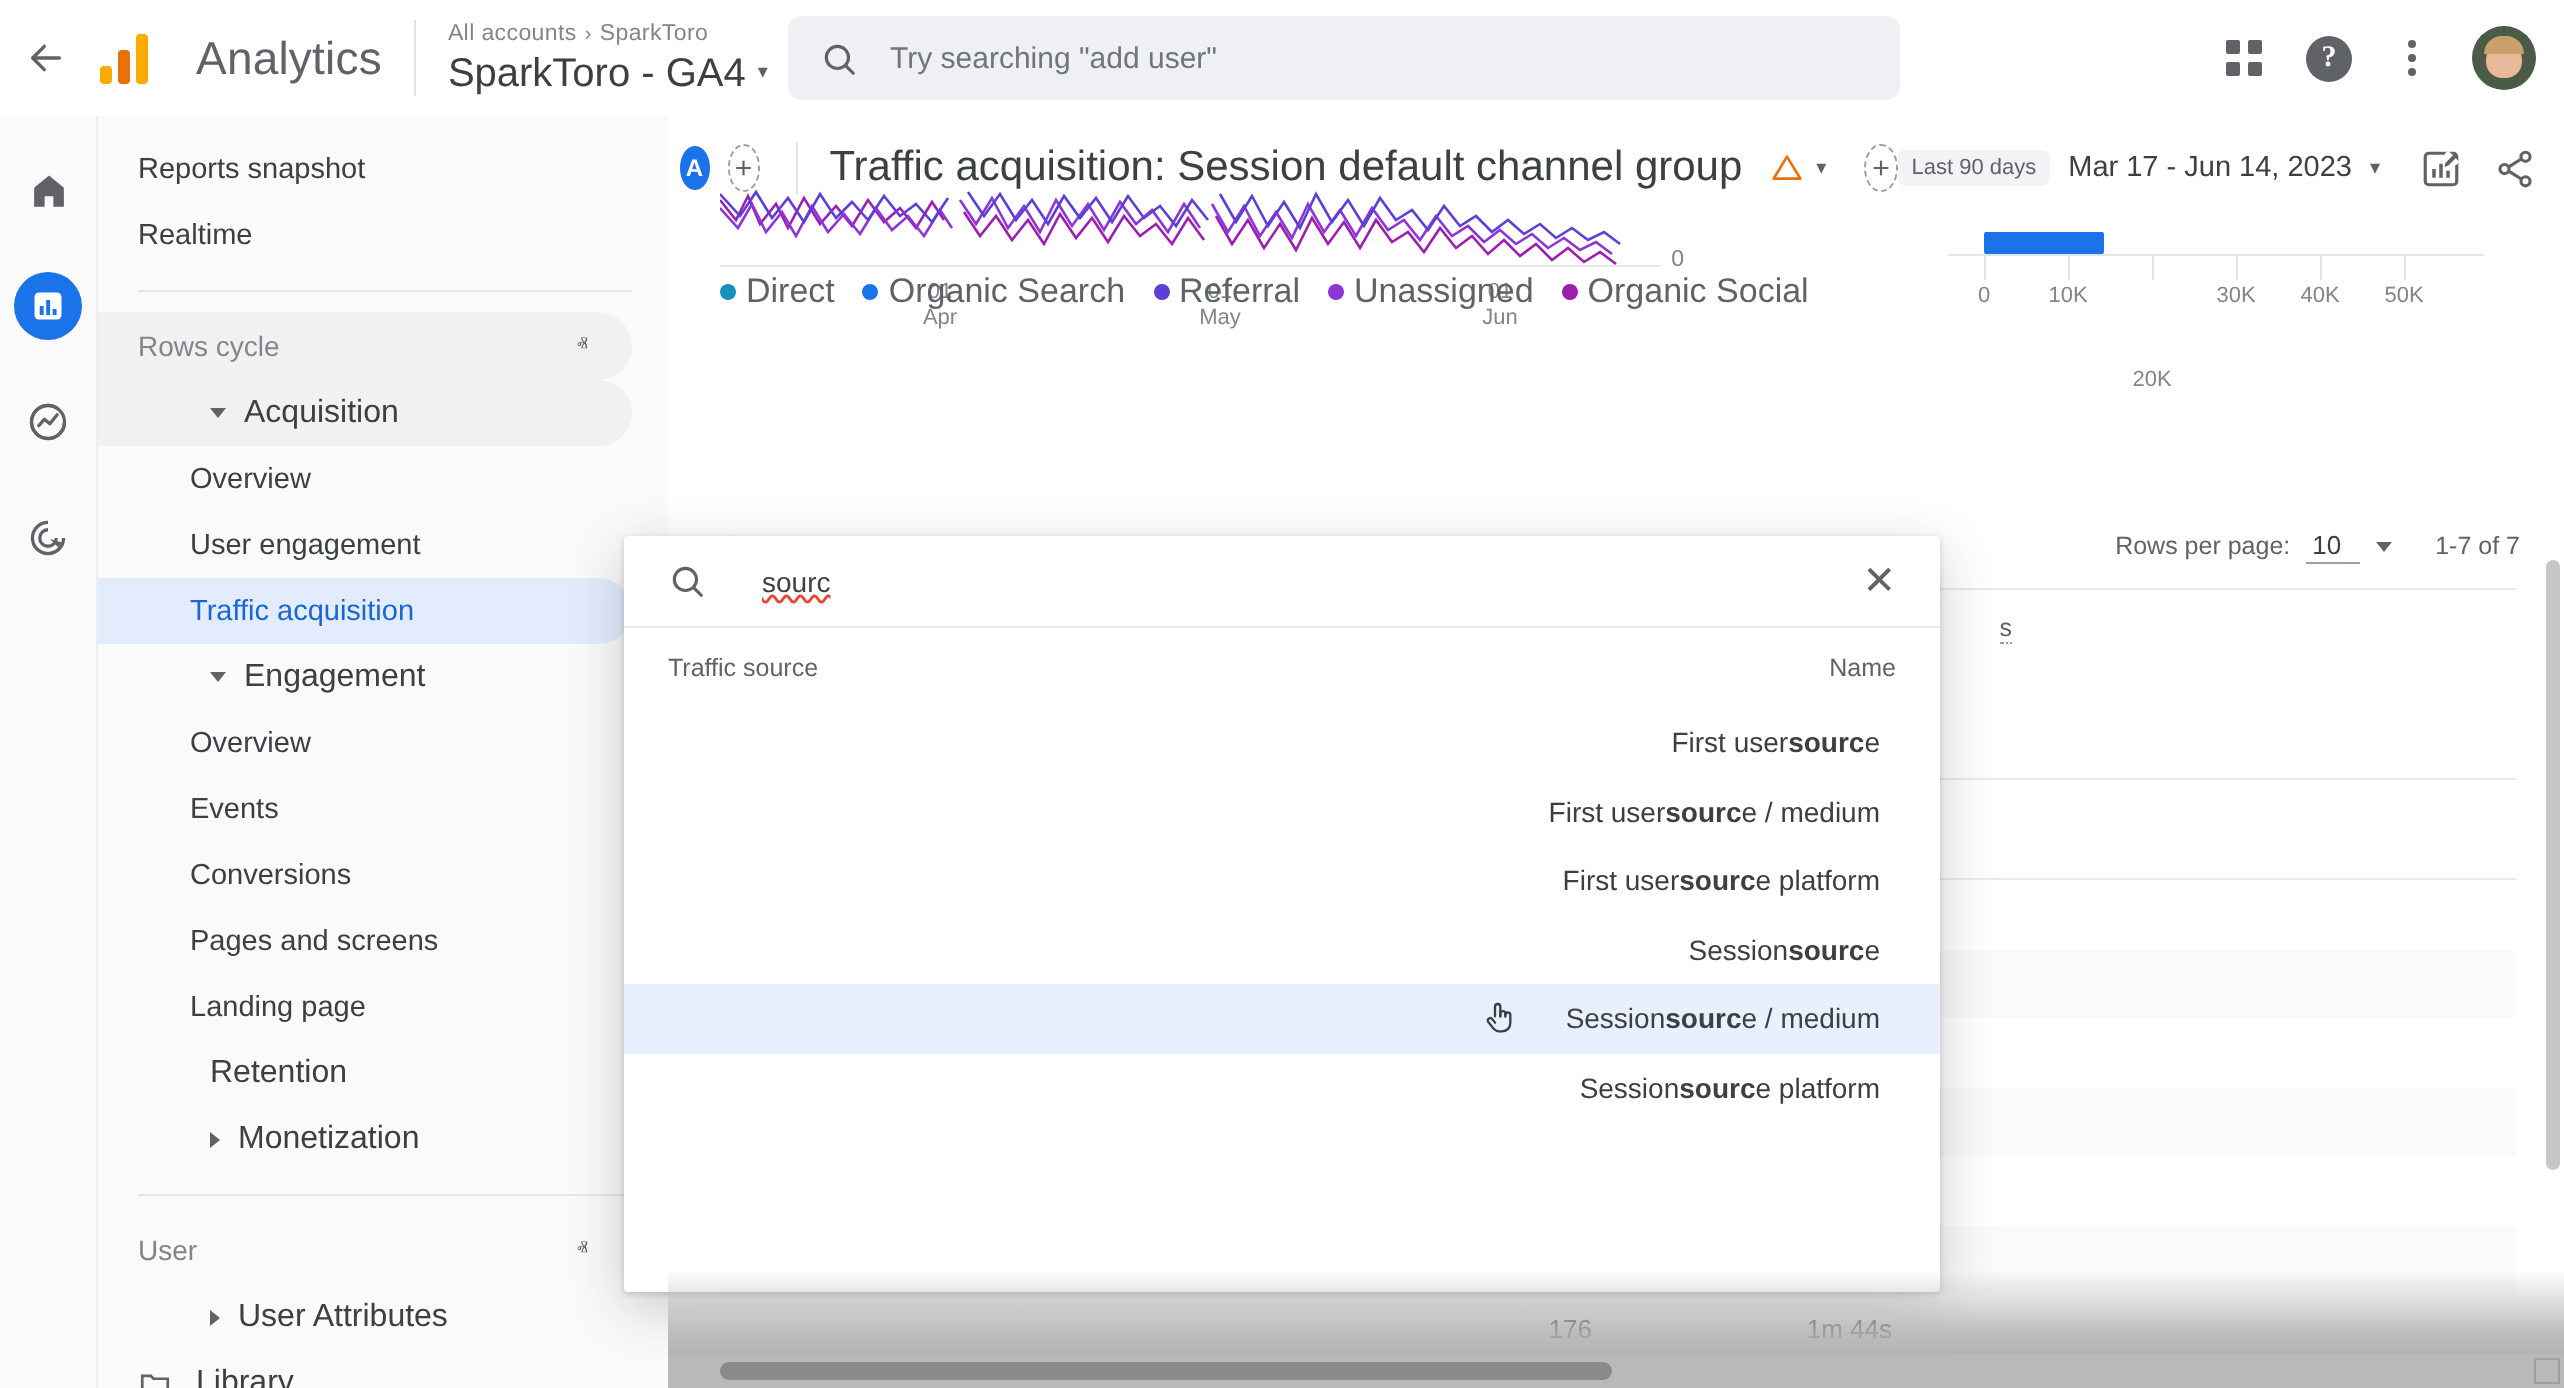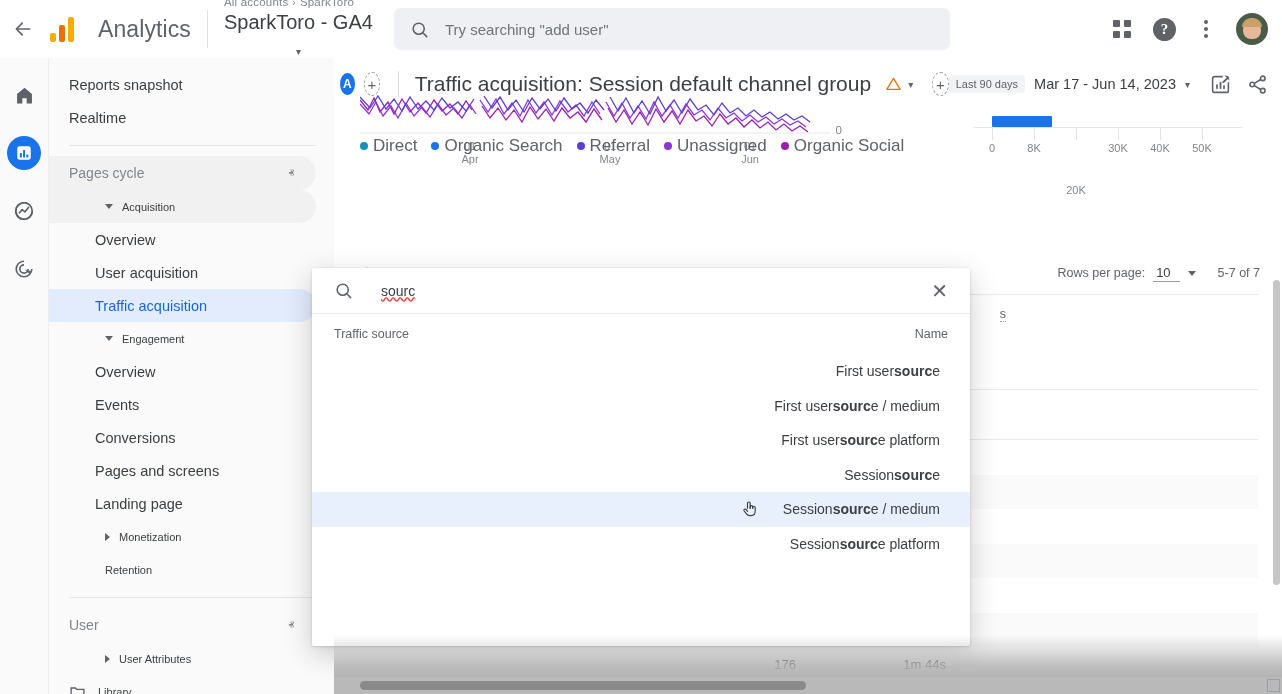--- a/index.html
+++ b/index.html
@@ -29,7 +29,7 @@
   .acct-block { display:flex; flex-direction:column; justify-content:center; }
   .acct-crumb { font-size:11.5px; color:#80868b; letter-spacing:.2px; line-height:14px;}
   .acct-crumb .sep { margin:0 4px; font-size:10px; }
-  .acct-name { font-size:20px; color:#3c4043; line-height:24px; display:flex; align-items:center; gap:6px; cursor:pointer;flex-direction:column;}
+  .acct-name { font-size:20px; color:#3c4043; line-height:24px; display:flex; align-items:center; gap:6px; cursor:pointer;}
   .caret-sm { font-size:10px; color:#5f6368; }
 
   .searchwrap {

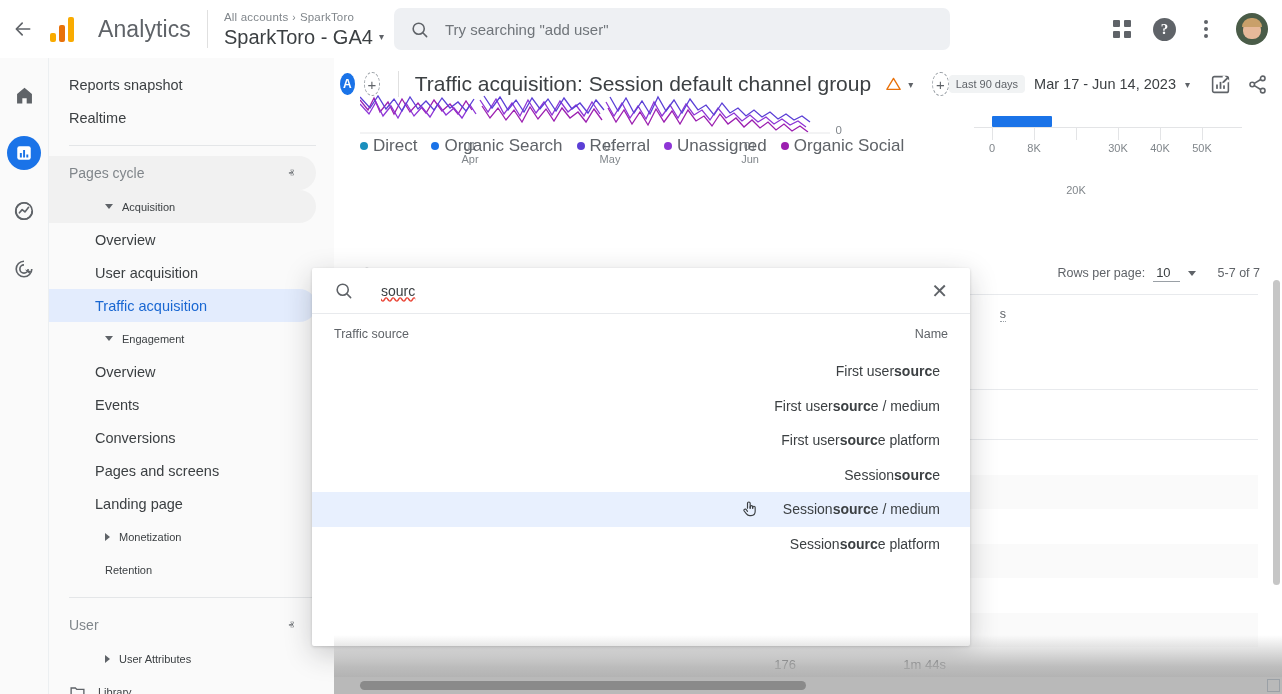--- a/index.html
+++ b/index.html
@@ -397,7 +397,7 @@
         </div>
         <div class="bticks">
           <div class="btick" style="left:18px;">0</div>
-          <div class="btick" style="left:60px;">8K</div>
+          <div class="btick" style="left:60px;">10K</div>
           <div class="btick" style="left:102px;margin-top:42px;">20K</div>
           <div class="btick" style="left:144px;">30K</div>
           <div class="btick" style="left:186px;">40K</div>

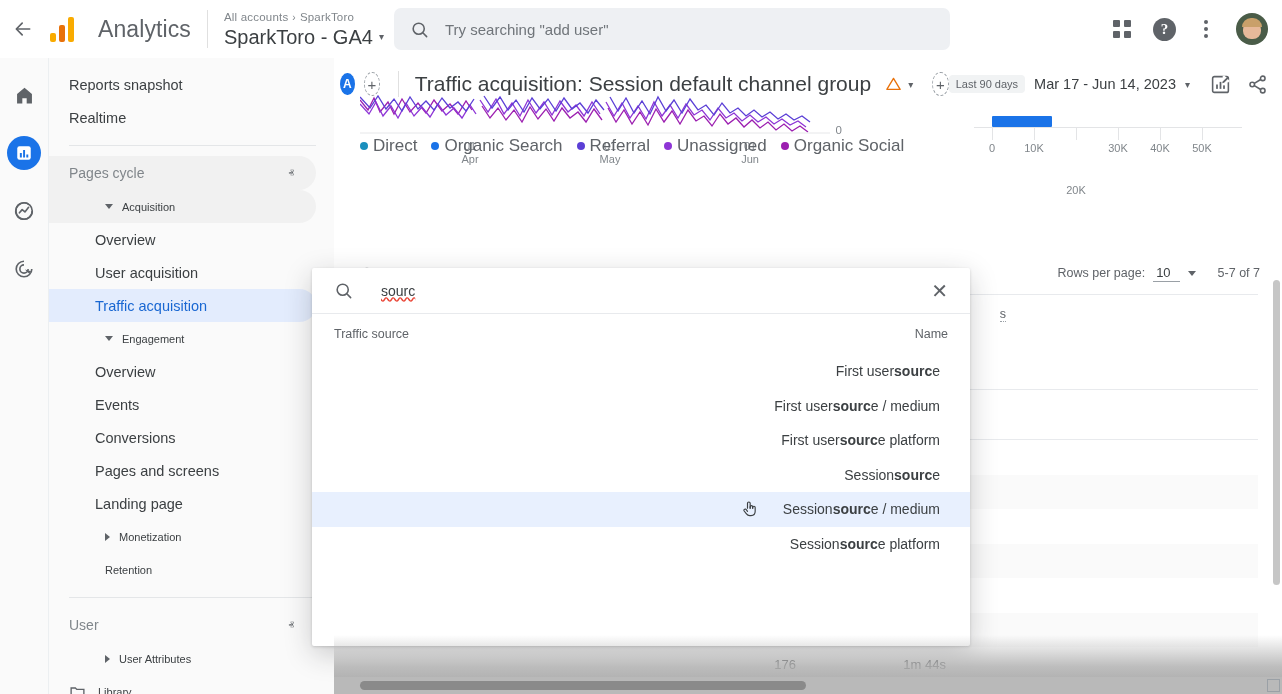--- a/index.html
+++ b/index.html
@@ -263,7 +263,7 @@
     <div class="nav-sep"></div>
 
     <div class="nav-group shade">
-      <span>Pages cycle</span>
+      <span>Rows cycle</span>
       <span class="chev">ⱏ</span>
     </div>
 

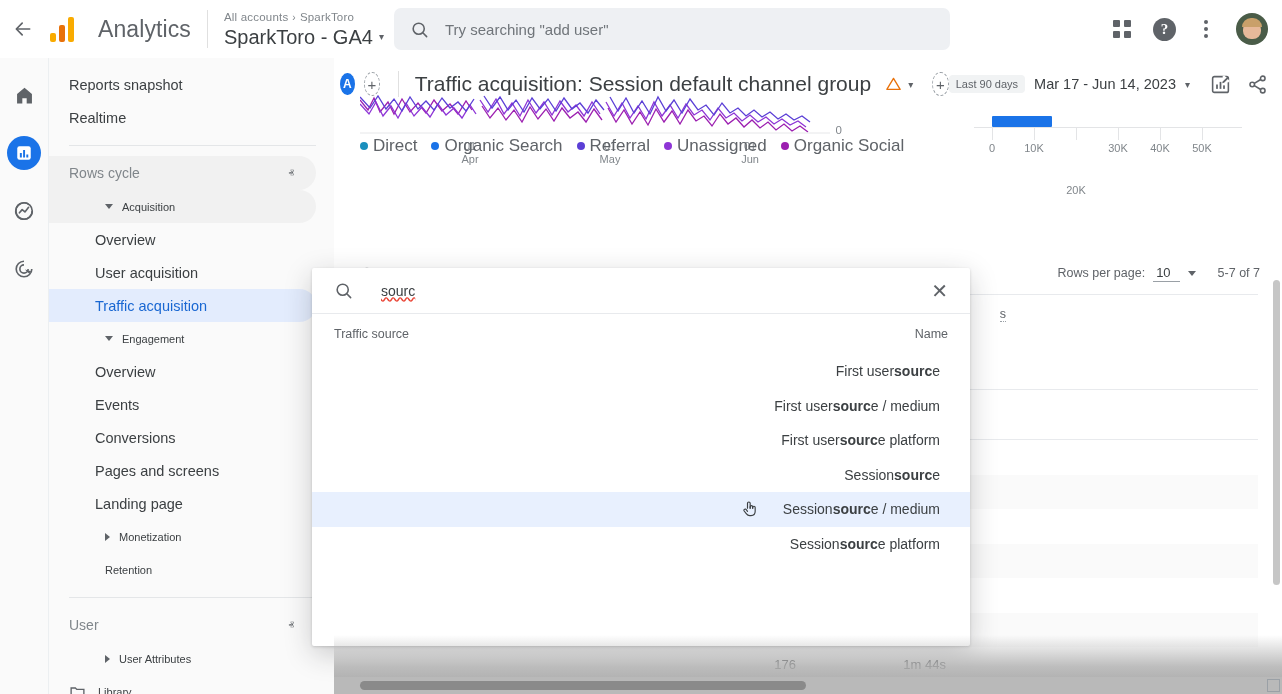--- a/index.html
+++ b/index.html
@@ -74,7 +74,7 @@
   .tri { width:0;height:0; margin-right:9px; }
   .tri.down { border-left:4.5px solid transparent; border-right:4.5px solid transparent; border-top:5.5px solid #5f6368; }
   .tri.right { border-top:4.5px solid transparent; border-bottom:4.5px solid transparent; border-left:5.5px solid #5f6368; }
-  .nav-row { display:flex; align-items:center; height:33px; padding-left:56px; font-size:11px; color:#3c4043;
+  .nav-row { display:flex; align-items:center; height:33px; padding-left:56px; font-size:16px; color:#3c4043;
              cursor:pointer; border-radius:0 20px 20px 0; margin-right:18px;}
   .nav-row.shade { background:#f1f1f1; }
   .folder-ico { margin-right:12px; color:#5f6368; display:flex;}

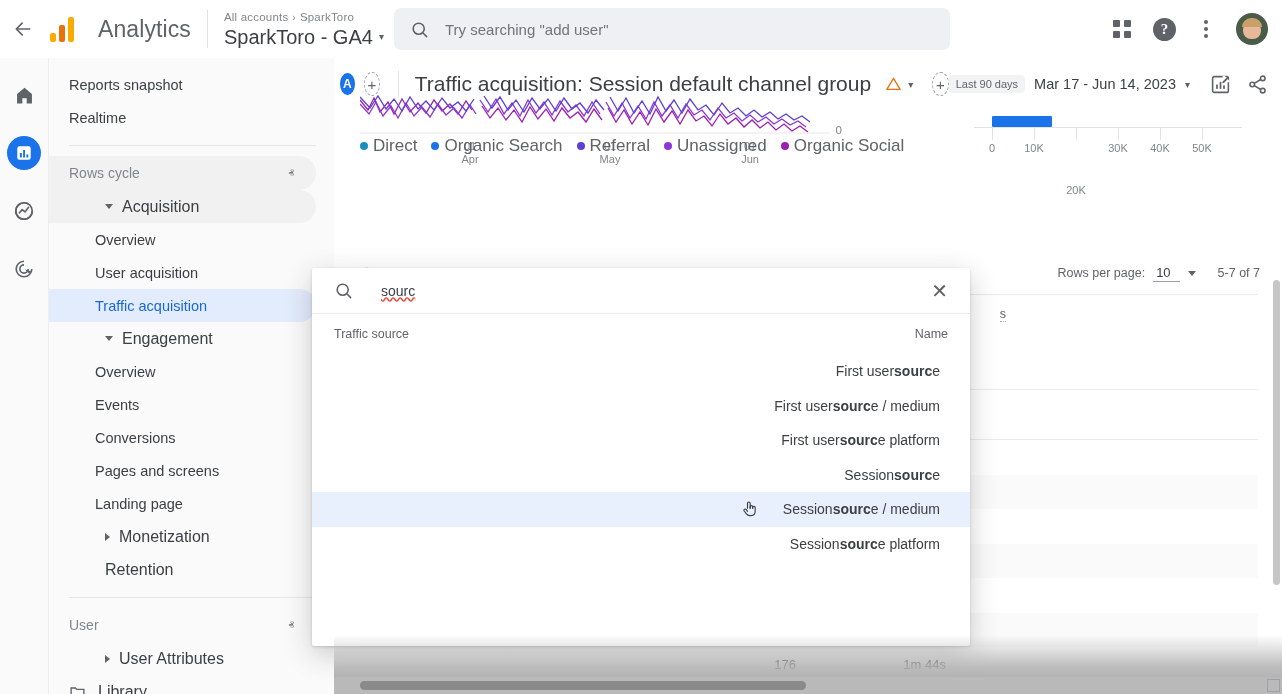--- a/index.html
+++ b/index.html
@@ -272,7 +272,7 @@
       <span>Acquisition</span>
     </div>
     <div class="nav-item l1">Overview</div>
-    <div class="nav-item l1">User acquisition</div>
+    <div class="nav-item l1">User engagement</div>
     <div class="nav-item l1 sel">Traffic acquisition</div>
 
     <div class="nav-row">

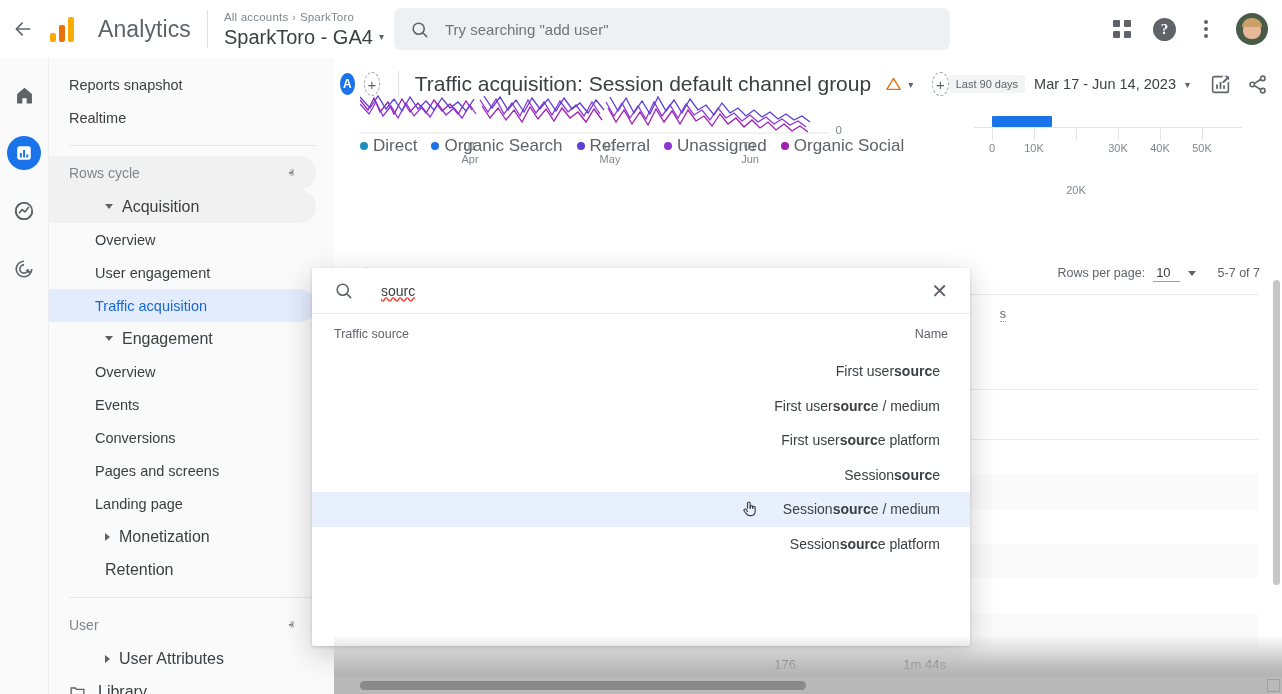--- a/index.html
+++ b/index.html
@@ -443,7 +443,7 @@
         <span class="val">10</span>
         <span class="tri2"></span>
       </div>
-      <div class="range-lbl">5-7 of 7</div>
+      <div class="range-lbl">1-7 of 7</div>
     </div>
 
     <div class="tbl">

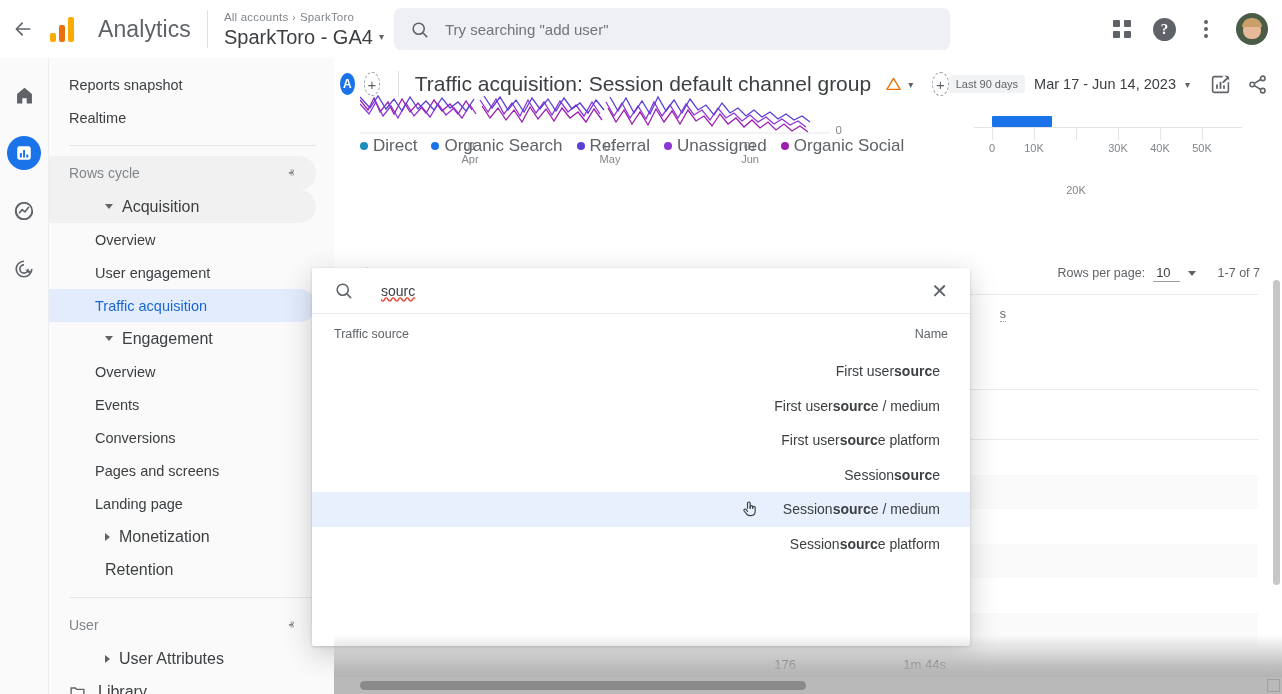--- a/index.html
+++ b/index.html
@@ -285,12 +285,12 @@
     <div class="nav-item l1">Pages and screens</div>
     <div class="nav-item l1">Landing page</div>
 
+    <div class="nav-row" style="padding-left:56px;">
+      <span>Retention</span>
+    </div>
     <div class="nav-row">
       <span class="tri right"></span>
       <span>Monetization</span>
-    </div>
-    <div class="nav-row" style="padding-left:56px;">
-      <span>Retention</span>
     </div>
 
     <div class="nav-sep"></div>

